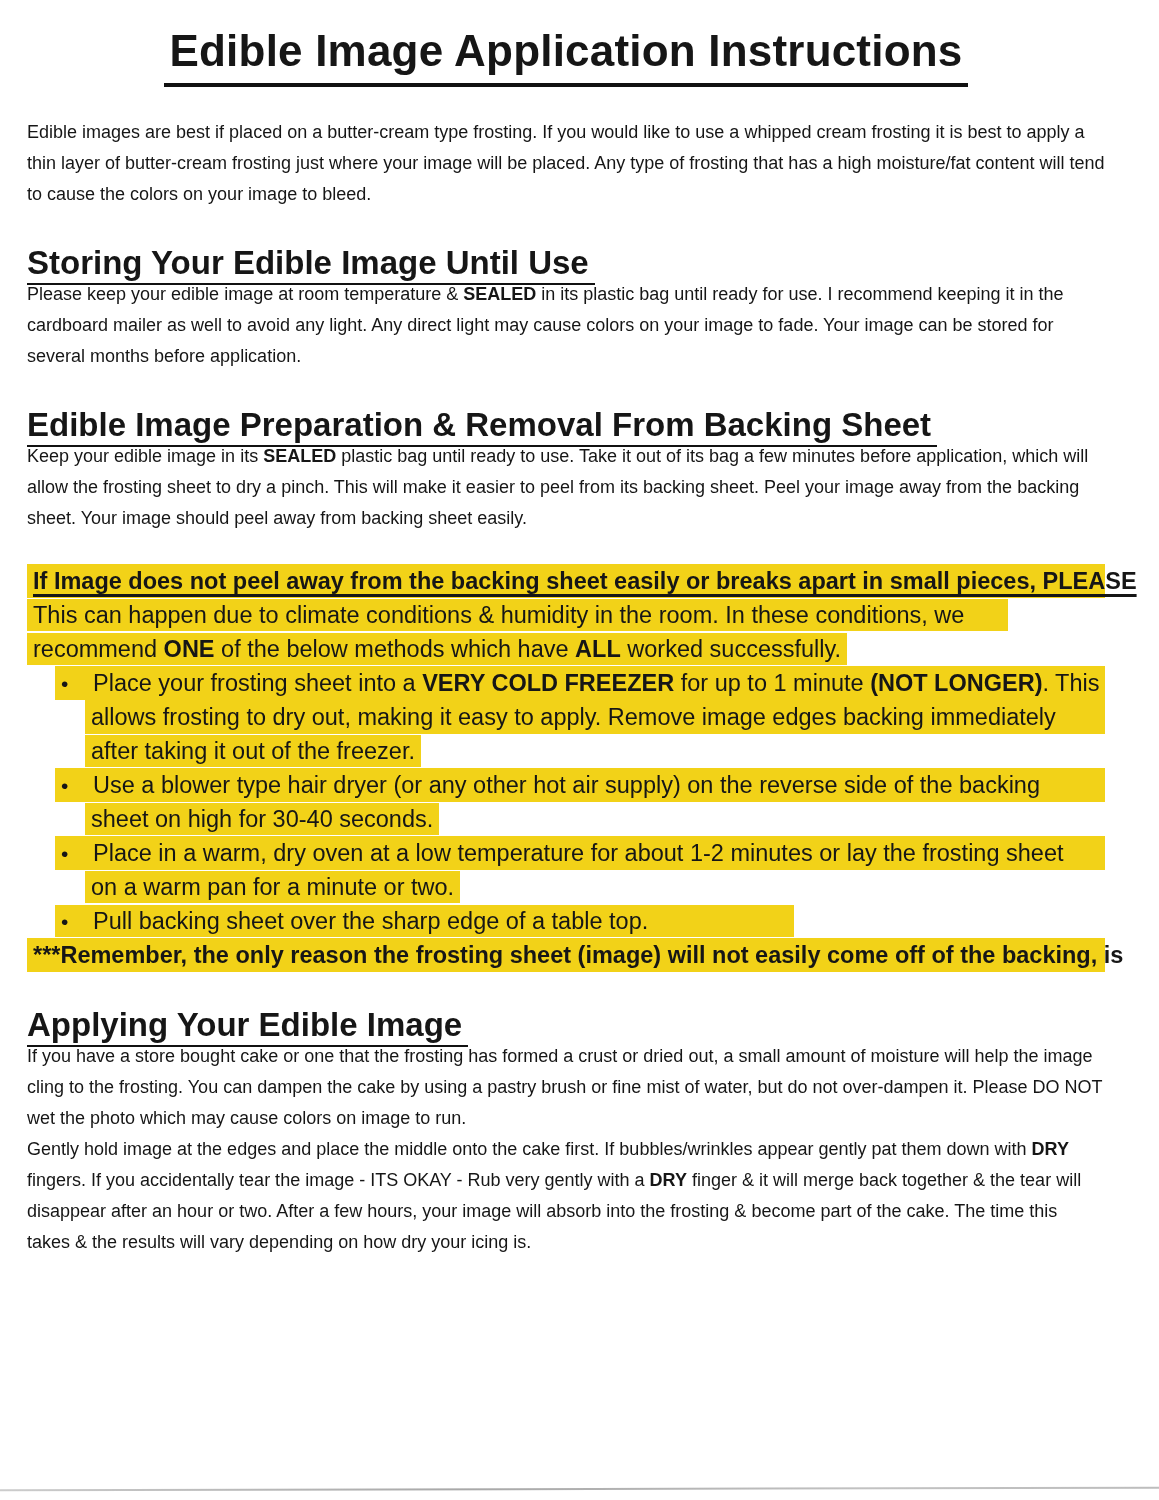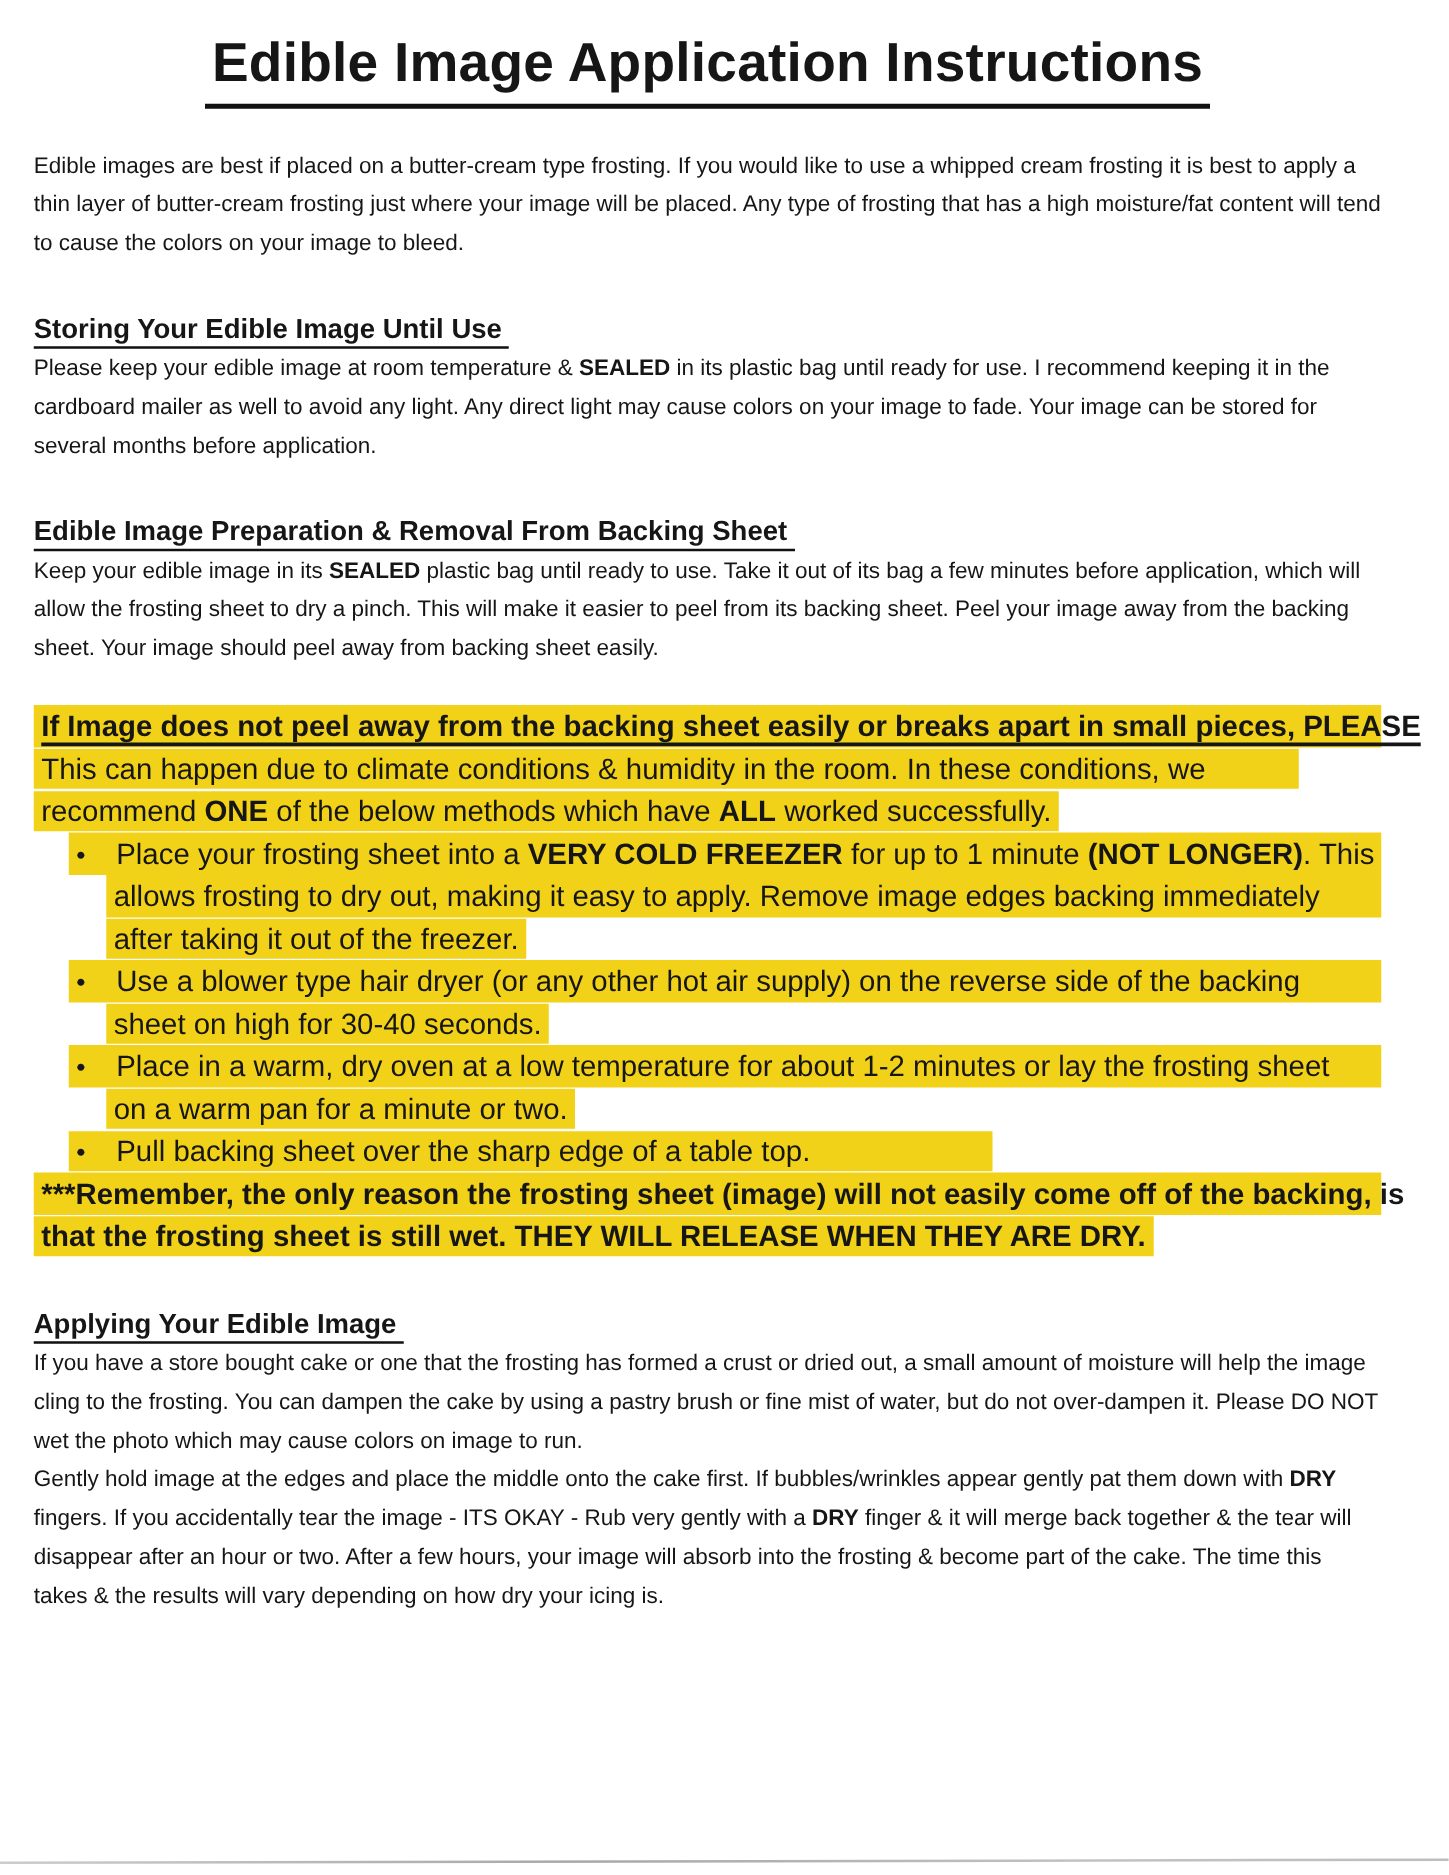--- a/index.html
+++ b/index.html
@@ -15,7 +15,7 @@
     border-bottom:4px solid #111;padding:0 6px 7px 6px;letter-spacing:.2px;
   }
   .para{font-size:18px;line-height:31px;margin:0;}
-  .heading{font-size:22px;font-weight:bold;margin:37px 0 1px 0;line-height:31px;}
+  .heading{font-size:33px;font-weight:bold;margin:37px 0 1px 0;line-height:31px;}
   .hul{border-bottom:2.5px solid #111;padding-bottom:2px;padding-right:6px;}
   .b{font-weight:bold;}
 

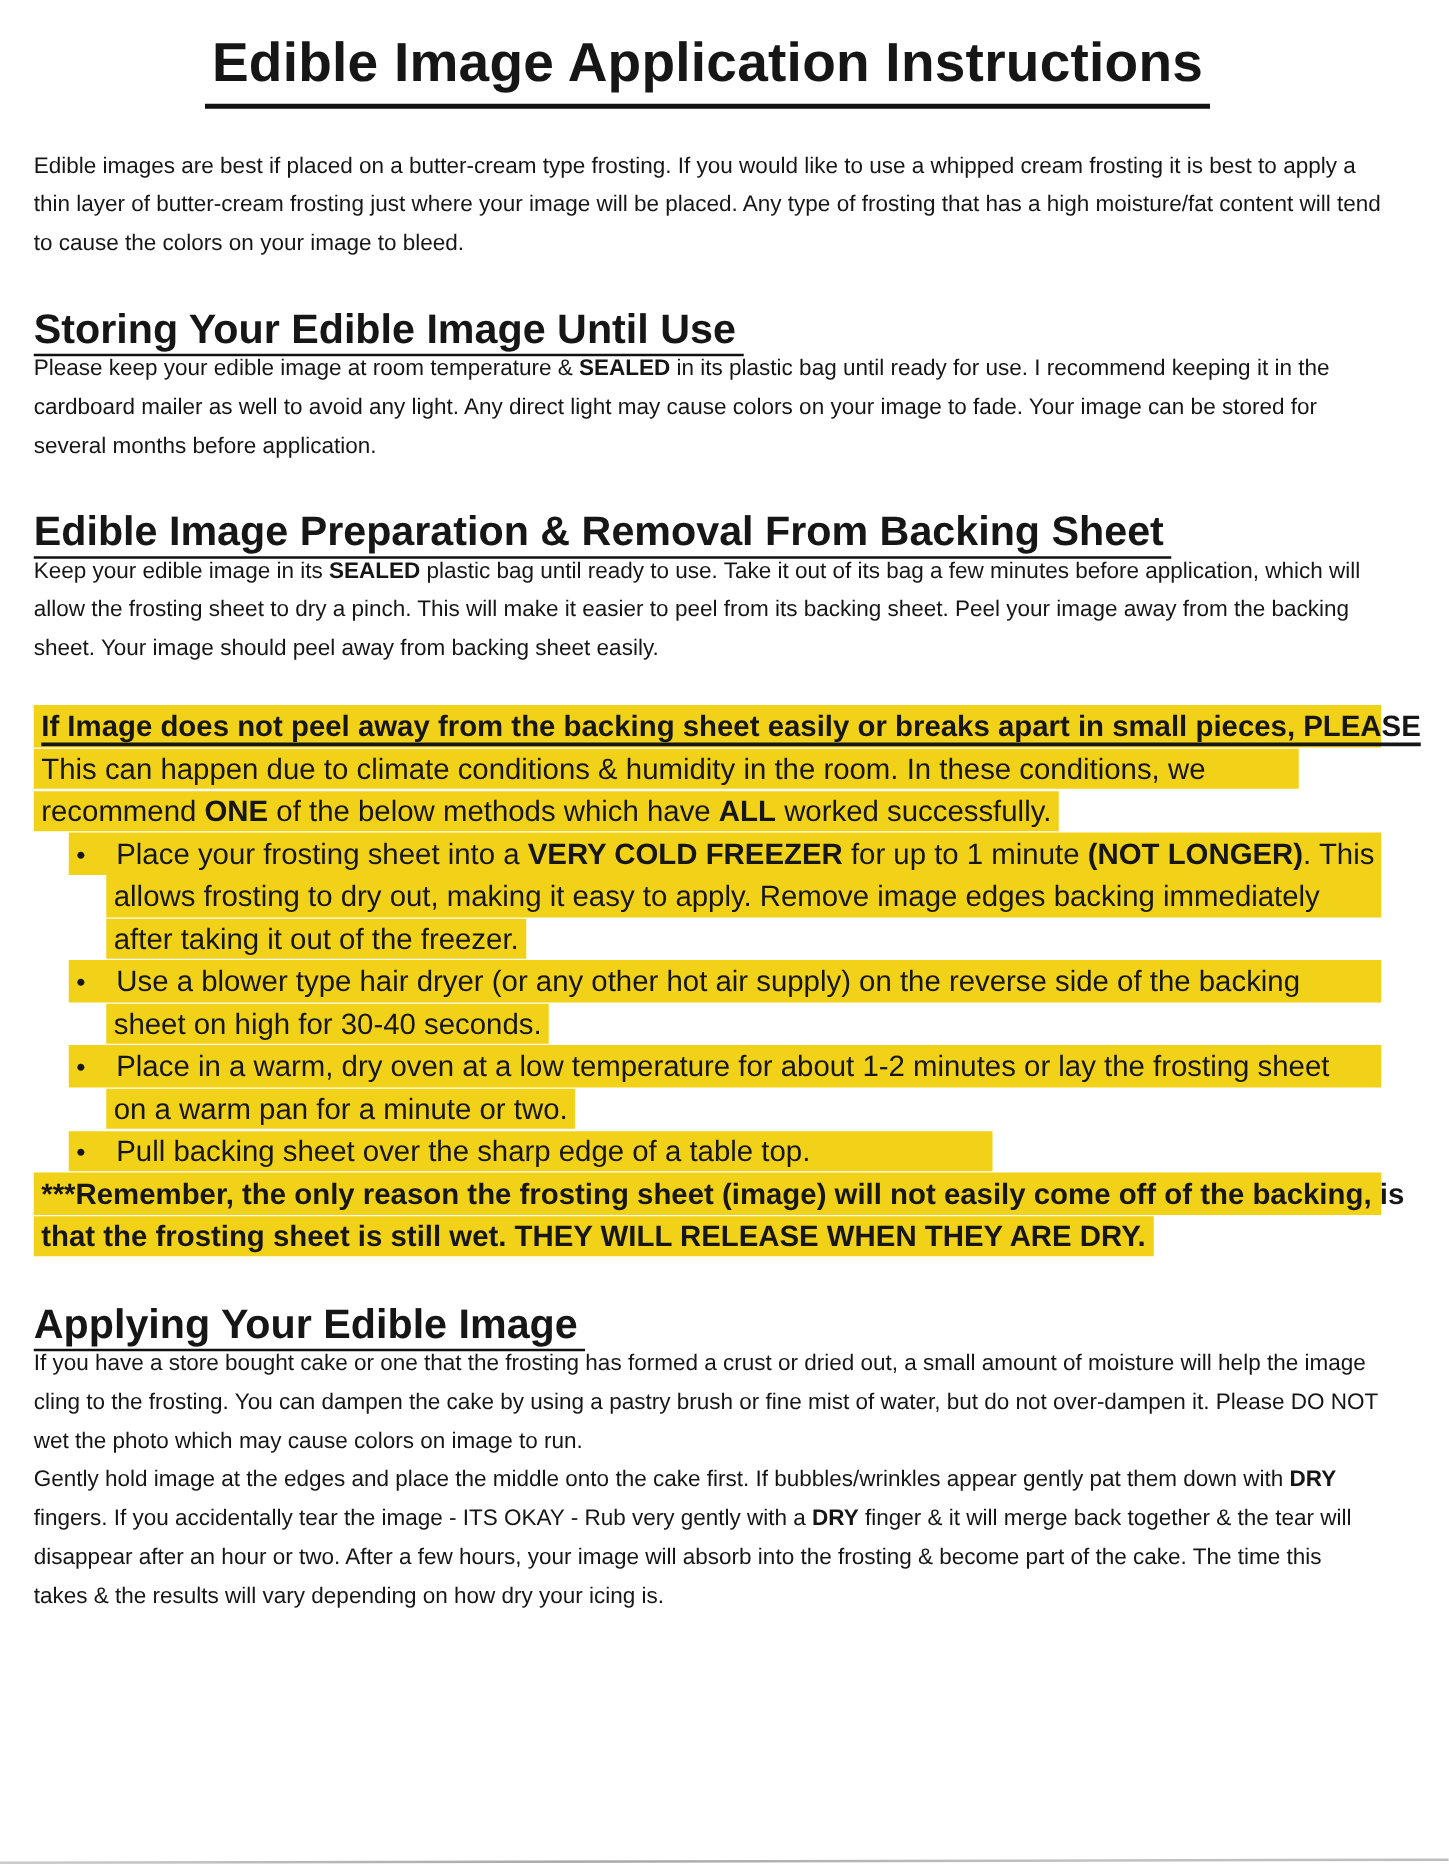--- a/index.html
+++ b/index.html
@@ -28,7 +28,7 @@
   .ind-b{margin-left:28px;}
   .ind-c{margin-left:58px;}
   .dot{display:inline-block;width:32px;font-size:21px;}
-  .ext50{padding-right:75px;}
+  .ext50{padding-right:44px;}
   .ext140{padding-right:146px;}
 
   .scan-line{

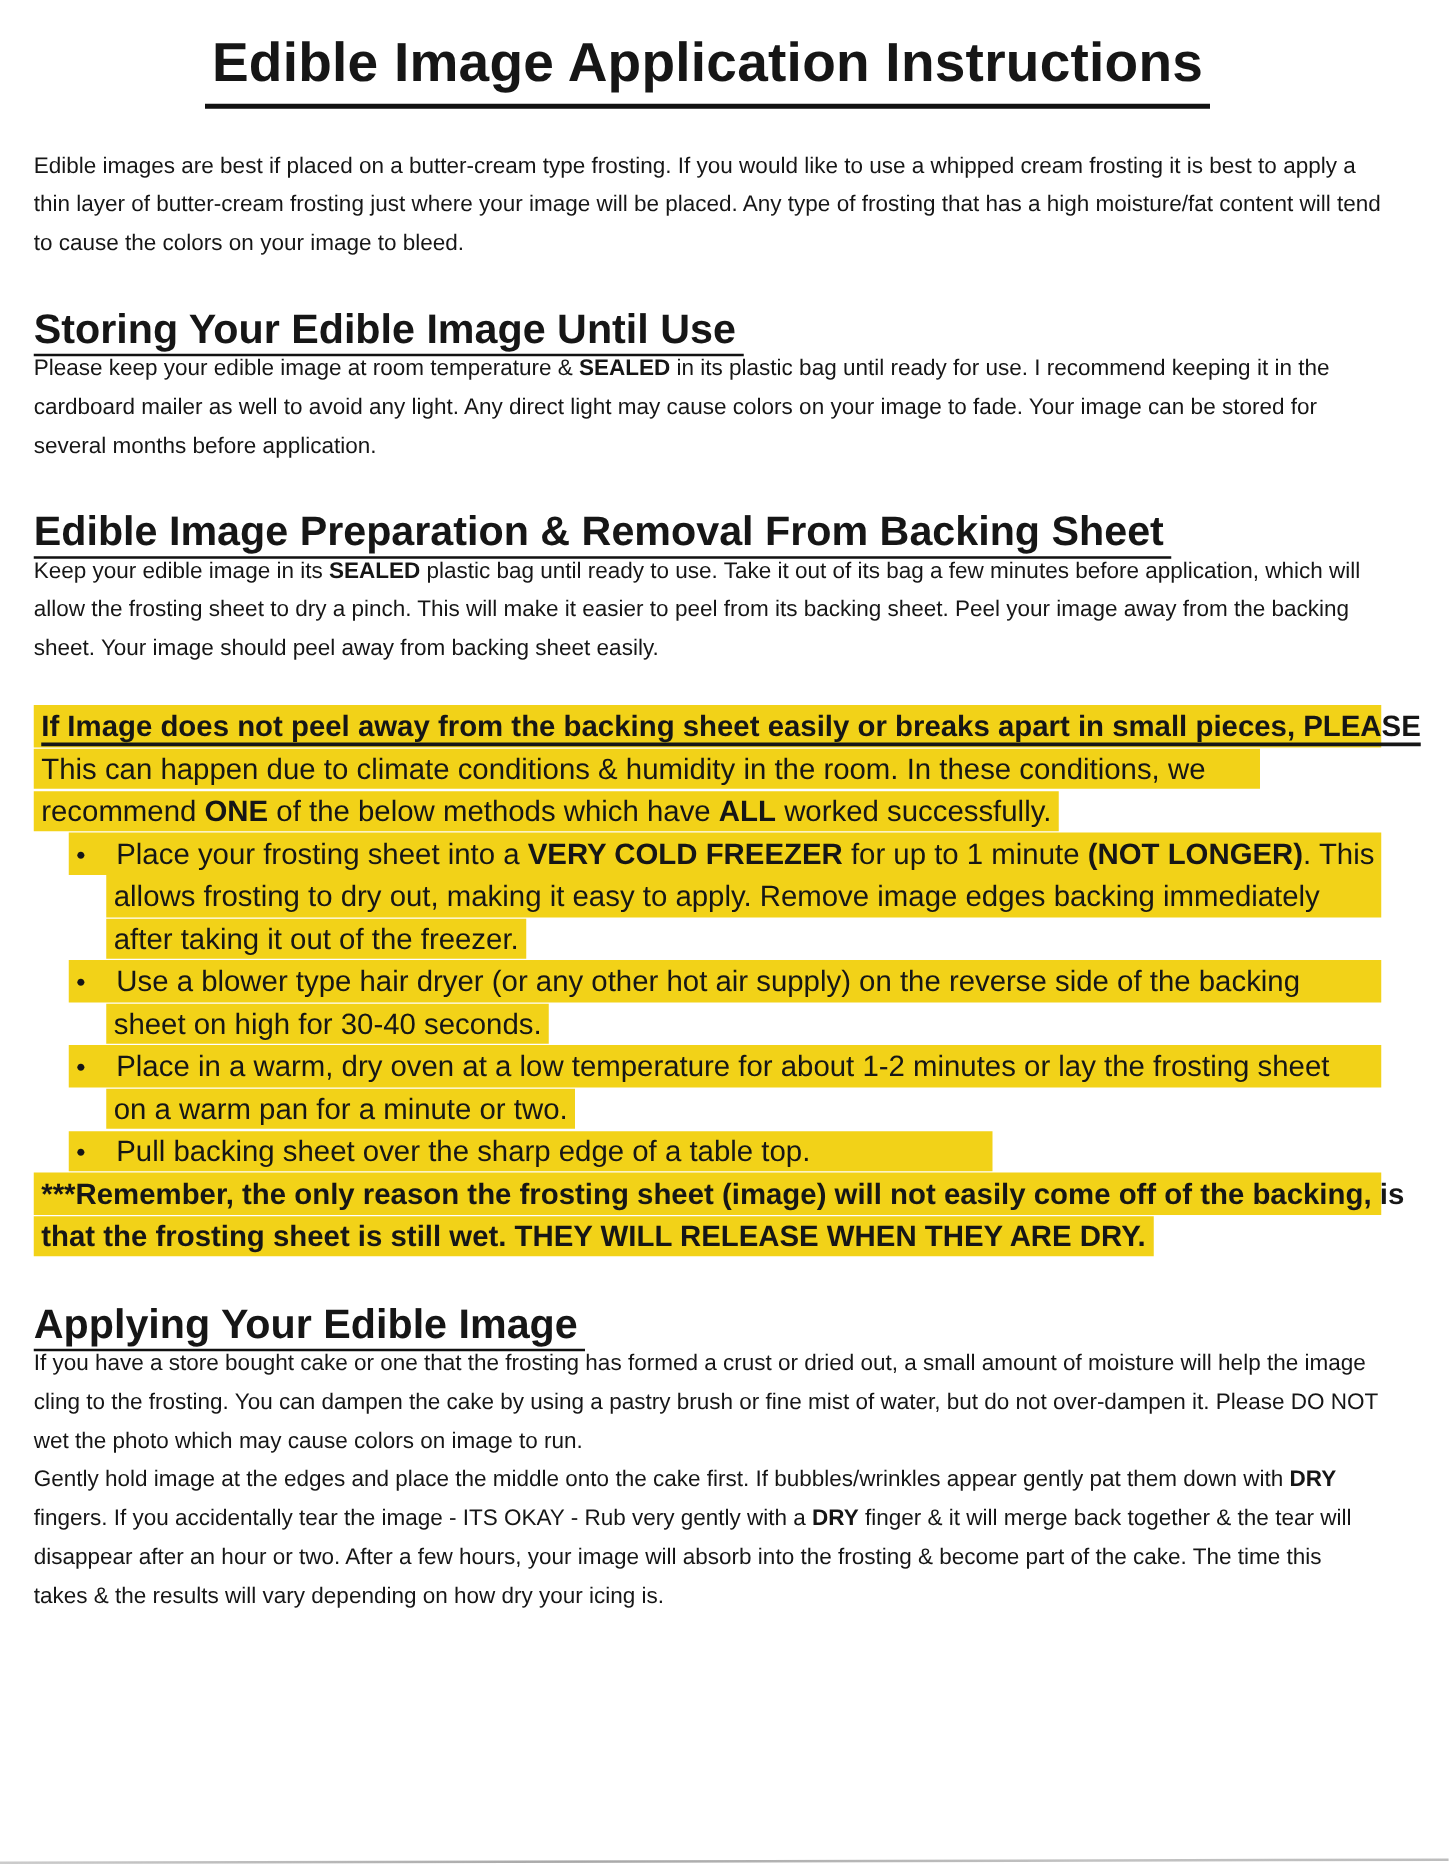--- a/index.html
+++ b/index.html
@@ -84,7 +84,6 @@
     <div class="hl-line">
         <span class="hl full b">***Remember, the only reason the frosting sheet (image) will not easily come off of the backing, is</span>
       </div>
-    <div class="hl-line"><span class="hl b">that the frosting sheet is still wet. THEY WILL RELEASE WHEN THEY ARE DRY.</span></div>
   </div>
 
   <h2 class="heading" style=""><span class="hul">Applying Your Edible Image</span></h2>

